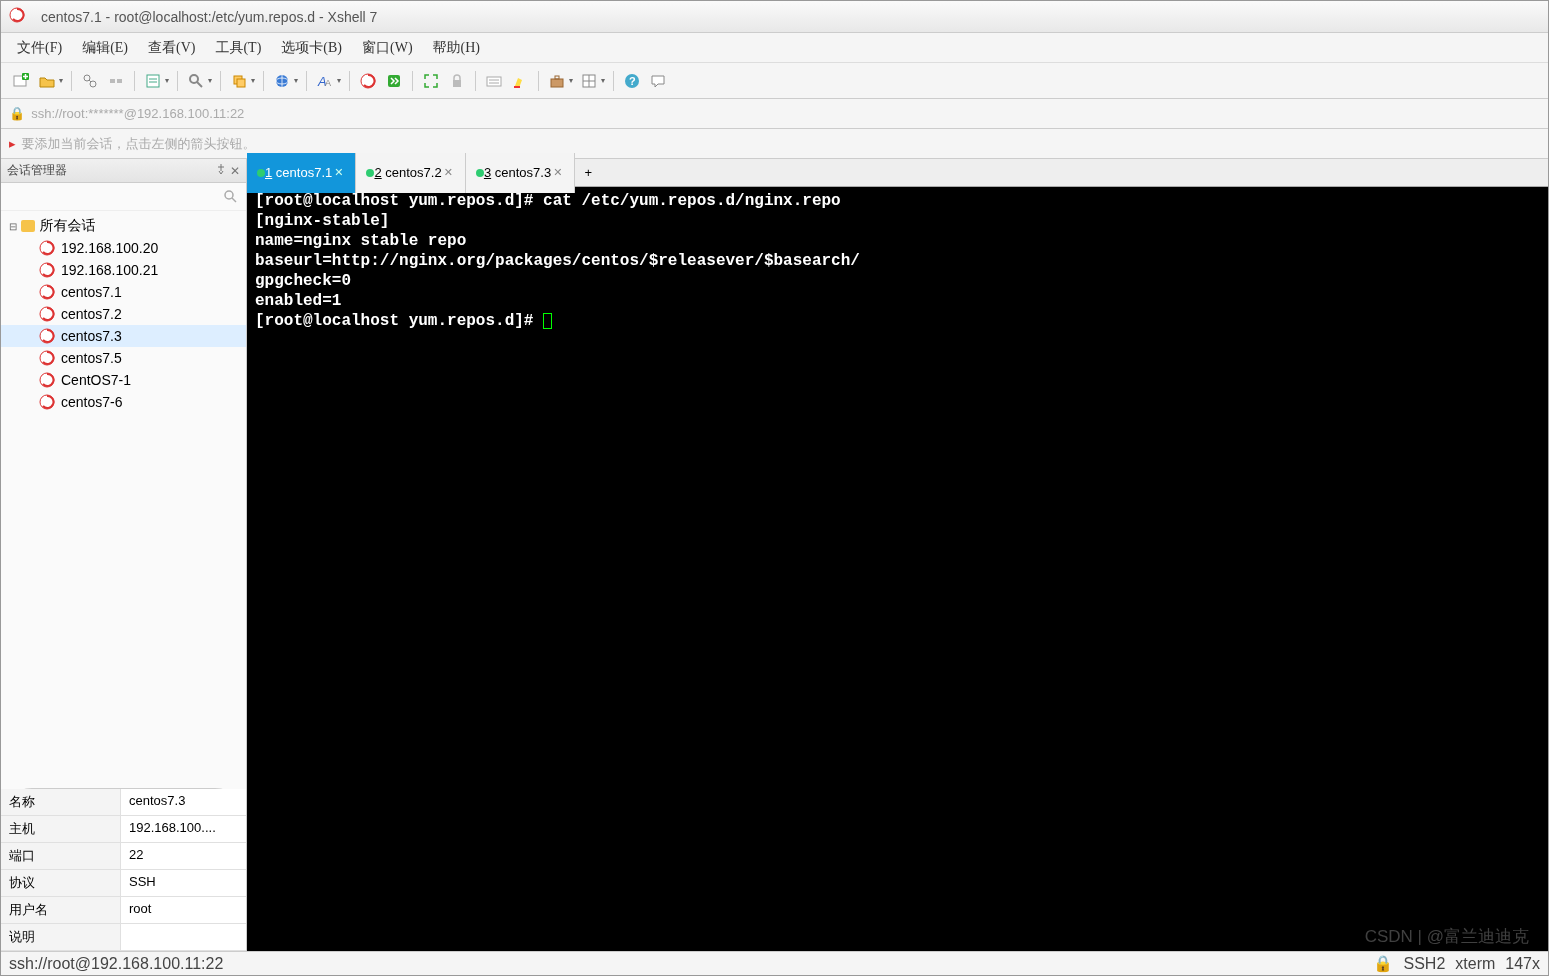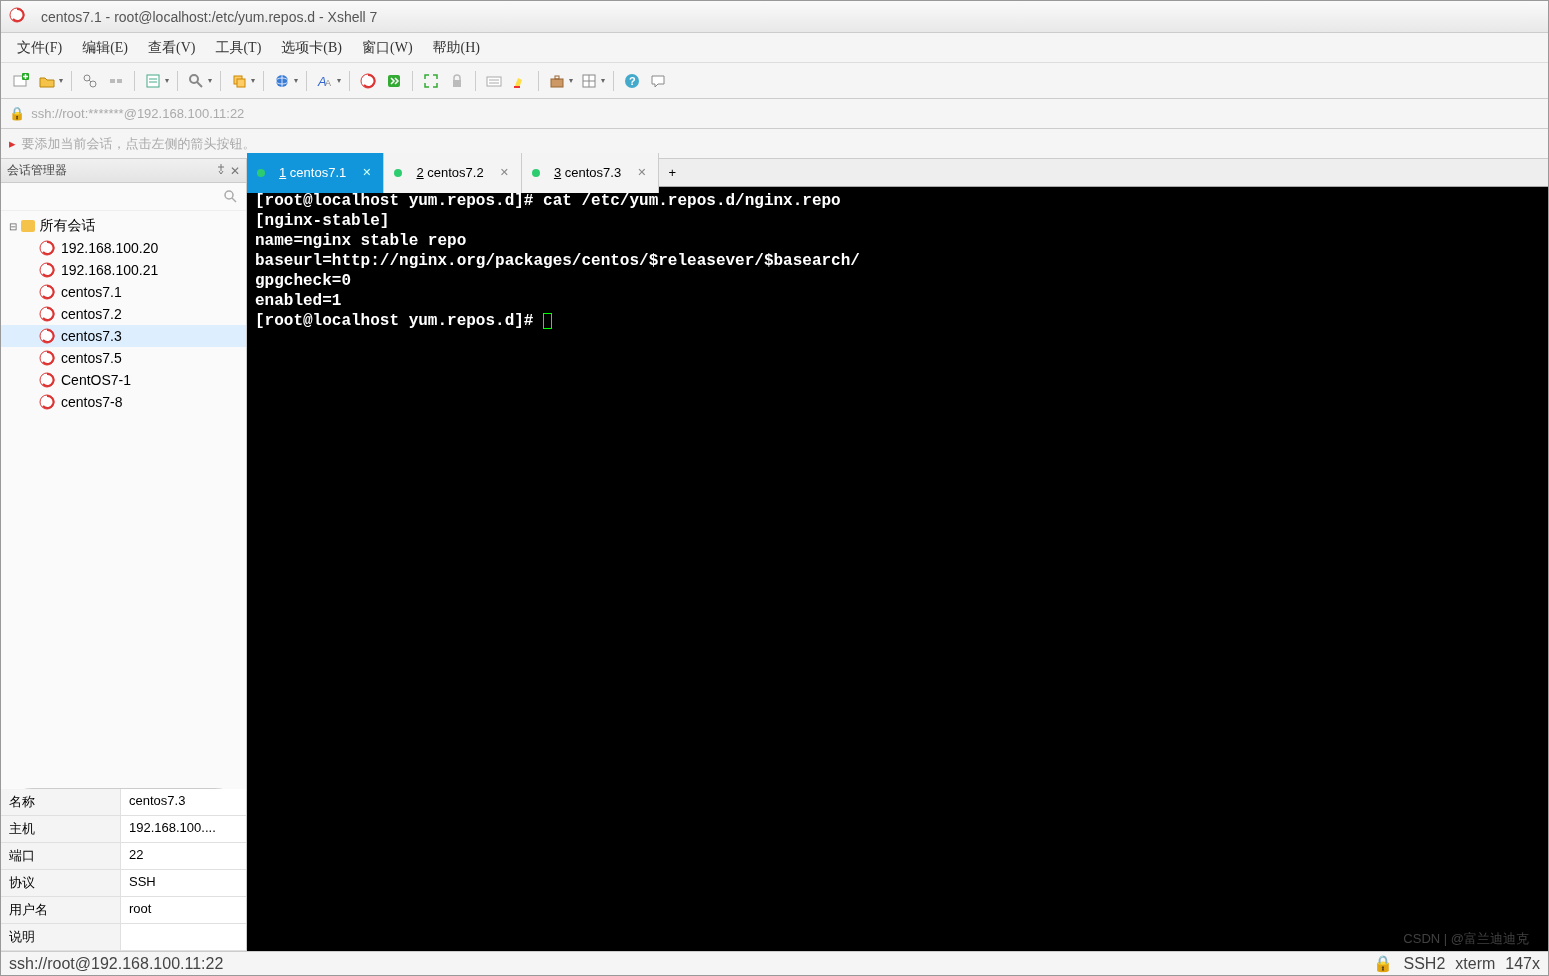--- a/index.html
+++ b/index.html
@@ -31,7 +31,7 @@
 .prop-val { flex: 1; padding: 4px 8px; background: #fff; }
 .main { flex: 1; display: flex; flex-direction: column; min-width: 0; }
 .tab-strip { display: flex; align-items: center; height: 28px; background: #eee; border-bottom: 1px solid #aaa; }
-.tab { display: flex; align-items: center; gap: 14px; height: 40px; padding: 0 10px; border-right: 1px solid #ccc; cursor: pointer; background: #f4f4f4; position: relative; font-size: 13px; }
+.tab { display: flex; align-items: center; gap: 0; height: 40px; padding: 0 10px; border-right: 1px solid #ccc; cursor: pointer; background: #f4f4f4; position: relative; font-size: 13px; }
 .tab.active { background: #1296db; color: #fff; }
 .tab .dot { width: 8px; height: 8px; border-radius: 50%; background: #2ecc71; }
 .tab .close { font-size: 11px; color: #888; padding: 0 2px; }

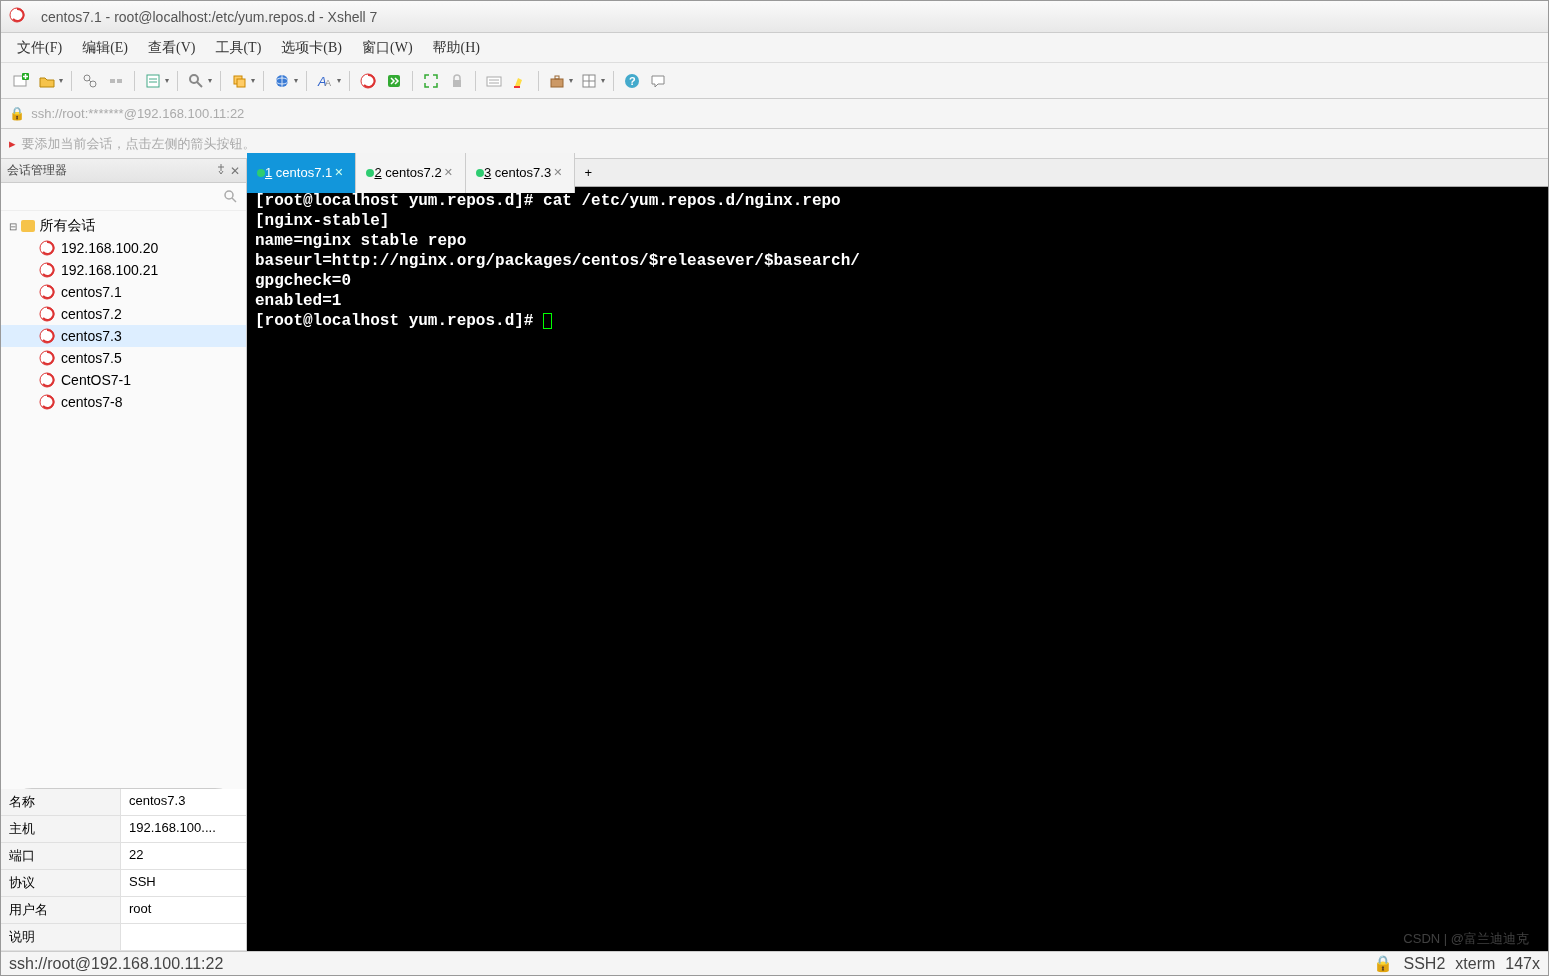--- a/index.html
+++ b/index.html
@@ -300,7 +300,7 @@
                 <circle cx="8" cy="8" r="7" fill="#fff" stroke="#d33"></circle>
                 <path d="M8 2a6 6 0 1 1-4 10" fill="none" stroke="#d33" stroke-width="2"></path>
               </svg>
-              <span>centos7-8</span>
+              <span>centos7-6</span>
             </div>
           </div>
       </div>

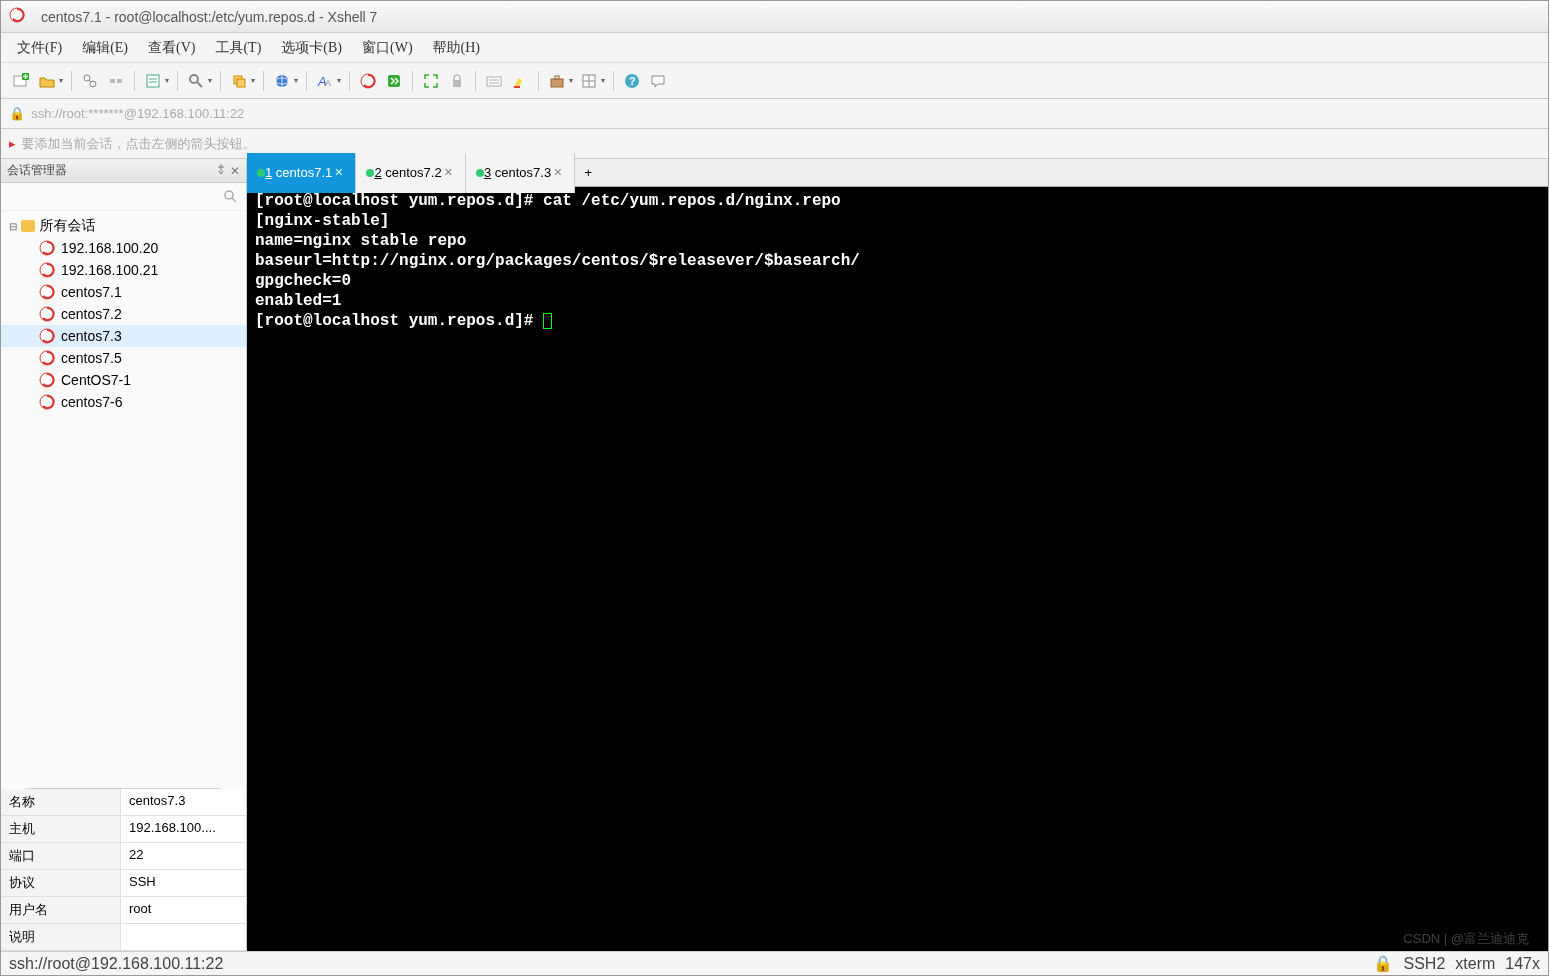--- a/index.html
+++ b/index.html
@@ -45,7 +45,7 @@
 .folder-ico { width: 14px; height: 12px; background: #f6c34a; border-radius: 2px; display: inline-block; }
 .expander { color: #666; font-size: 10px; }
 .search-ico svg, .pin-ico svg { display: block; }
-.watermark { position: absolute; right: 20px; bottom: 28px; color: rgba(128,128,128,0.5); font-size: 13px; pointer-events: none; }
+.watermark { position: absolute; right: 20px; bottom: 28px; color: rgba(128,128,128,0.5); font-size: 17px; pointer-events: none; }
 </style>
 </head>
 <body>

